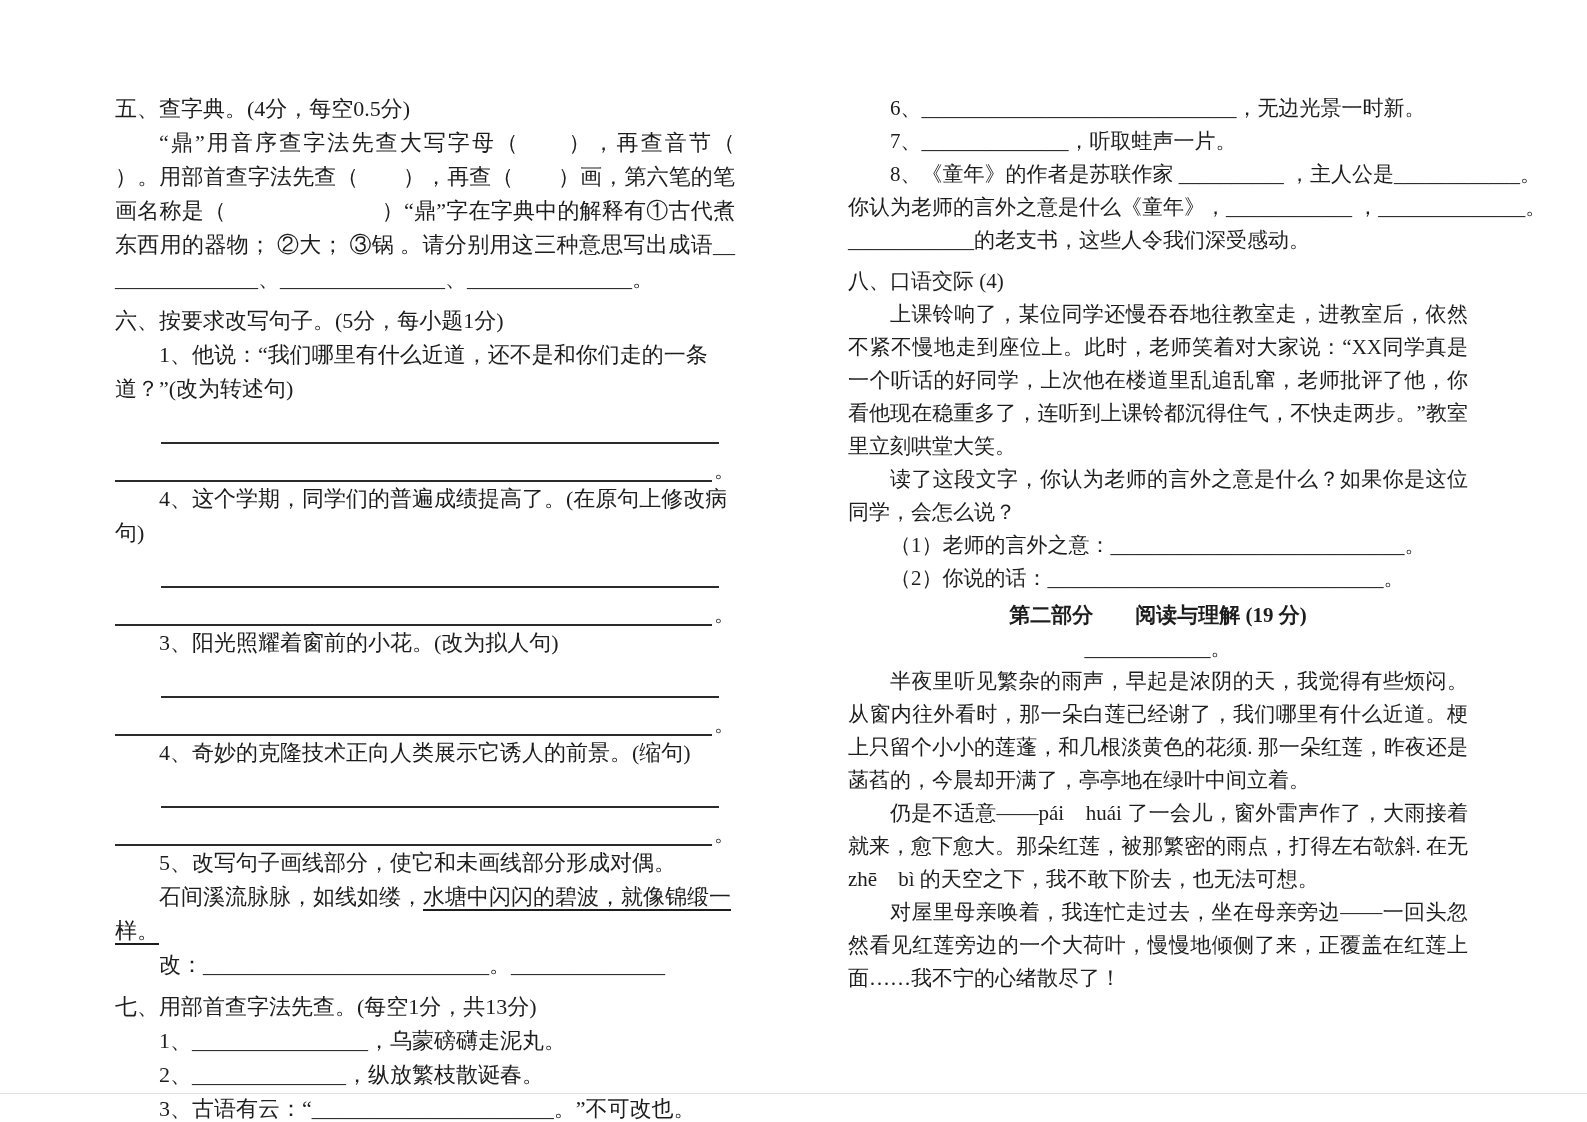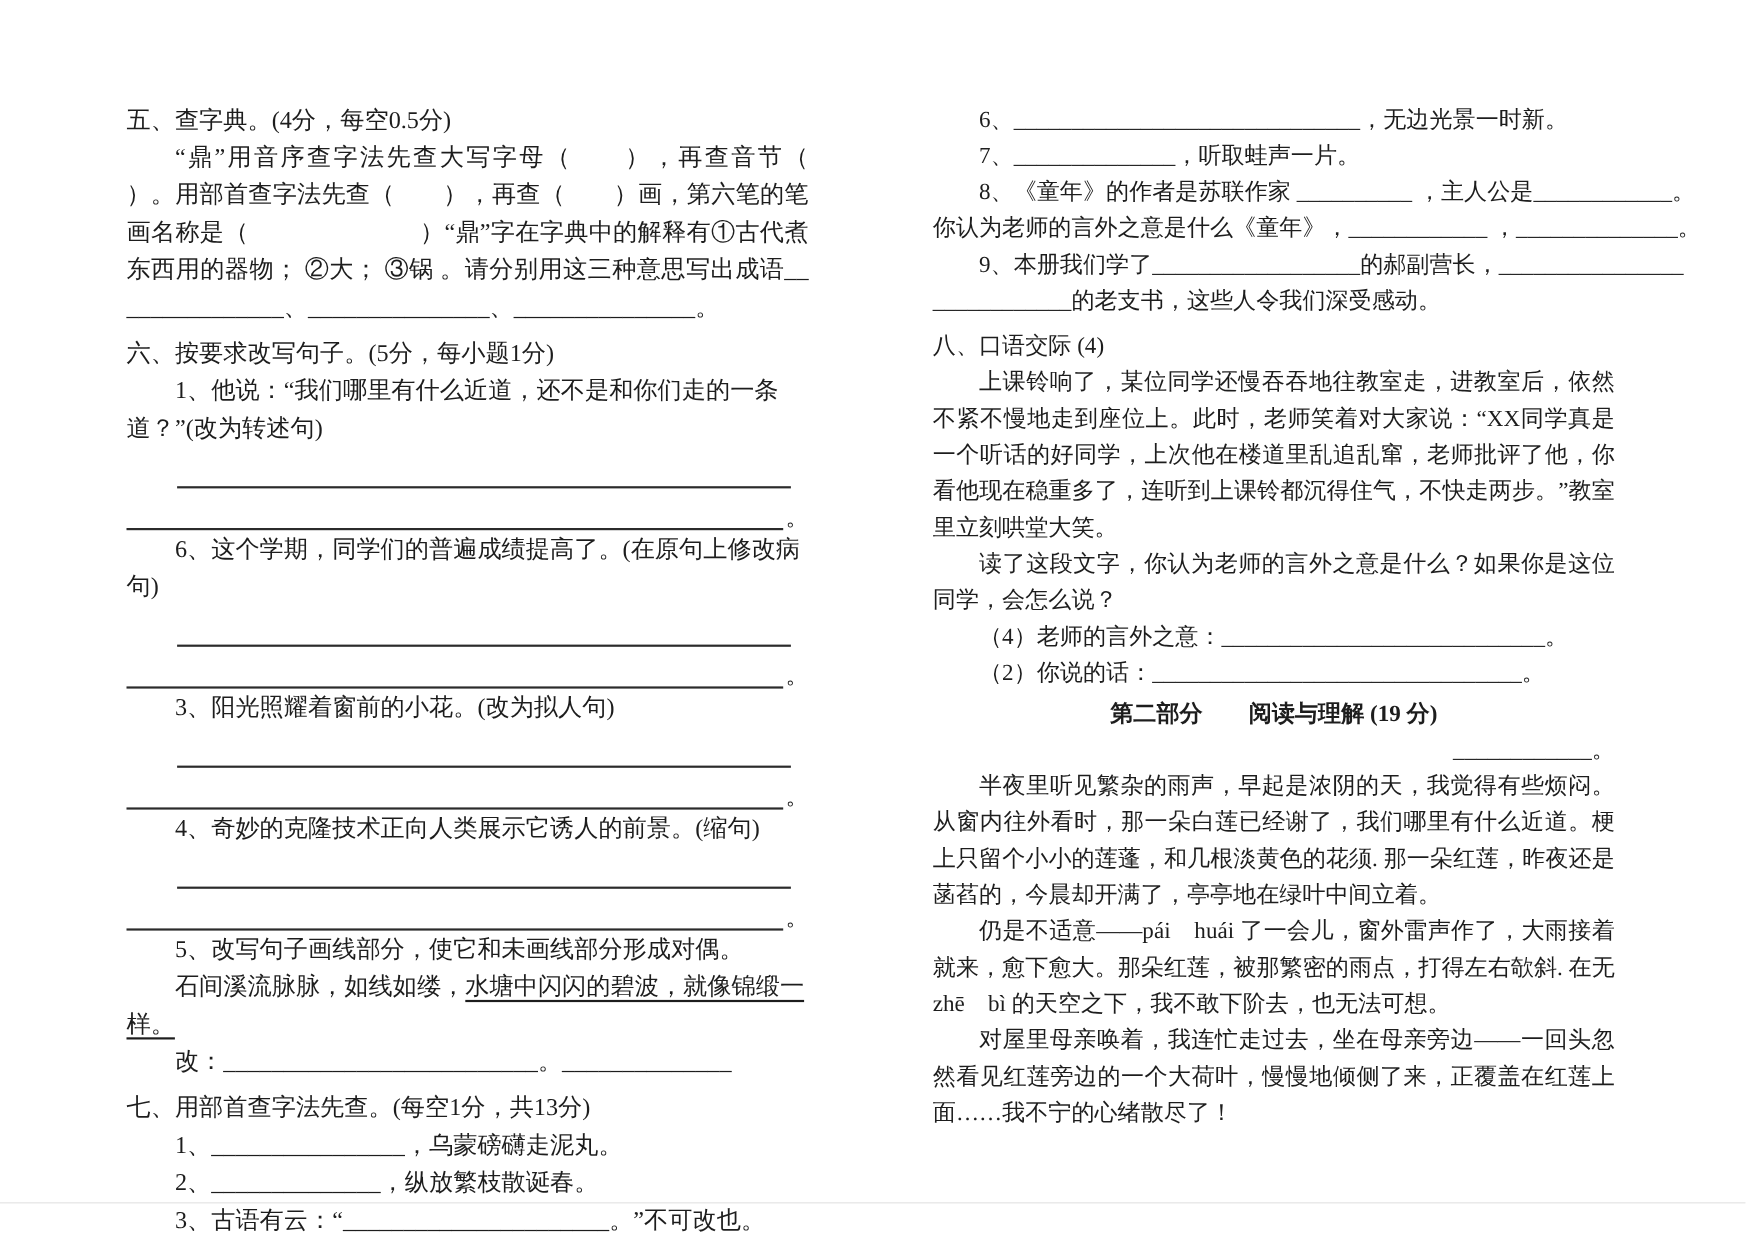--- a/index.html
+++ b/index.html
@@ -103,7 +103,6 @@
     <p class="indent nowrap">7、______________，听取蛙声一片。</p>
     <p class="indent nowrap">8、《童年》的作者是苏联作家 __________ ，主人公是____________。</p>
     <p class="nowrap">你认为老师的言外之意是什么《童年》，____________ ，______________。</p>
-    <p class="indent nowrap">9、本册我们学了__________________的郝副营长，________________</p>
     <p class="nowrap">____________的老支书，这些人令我们深受感动。</p>
 
     <div class="gap"></div>

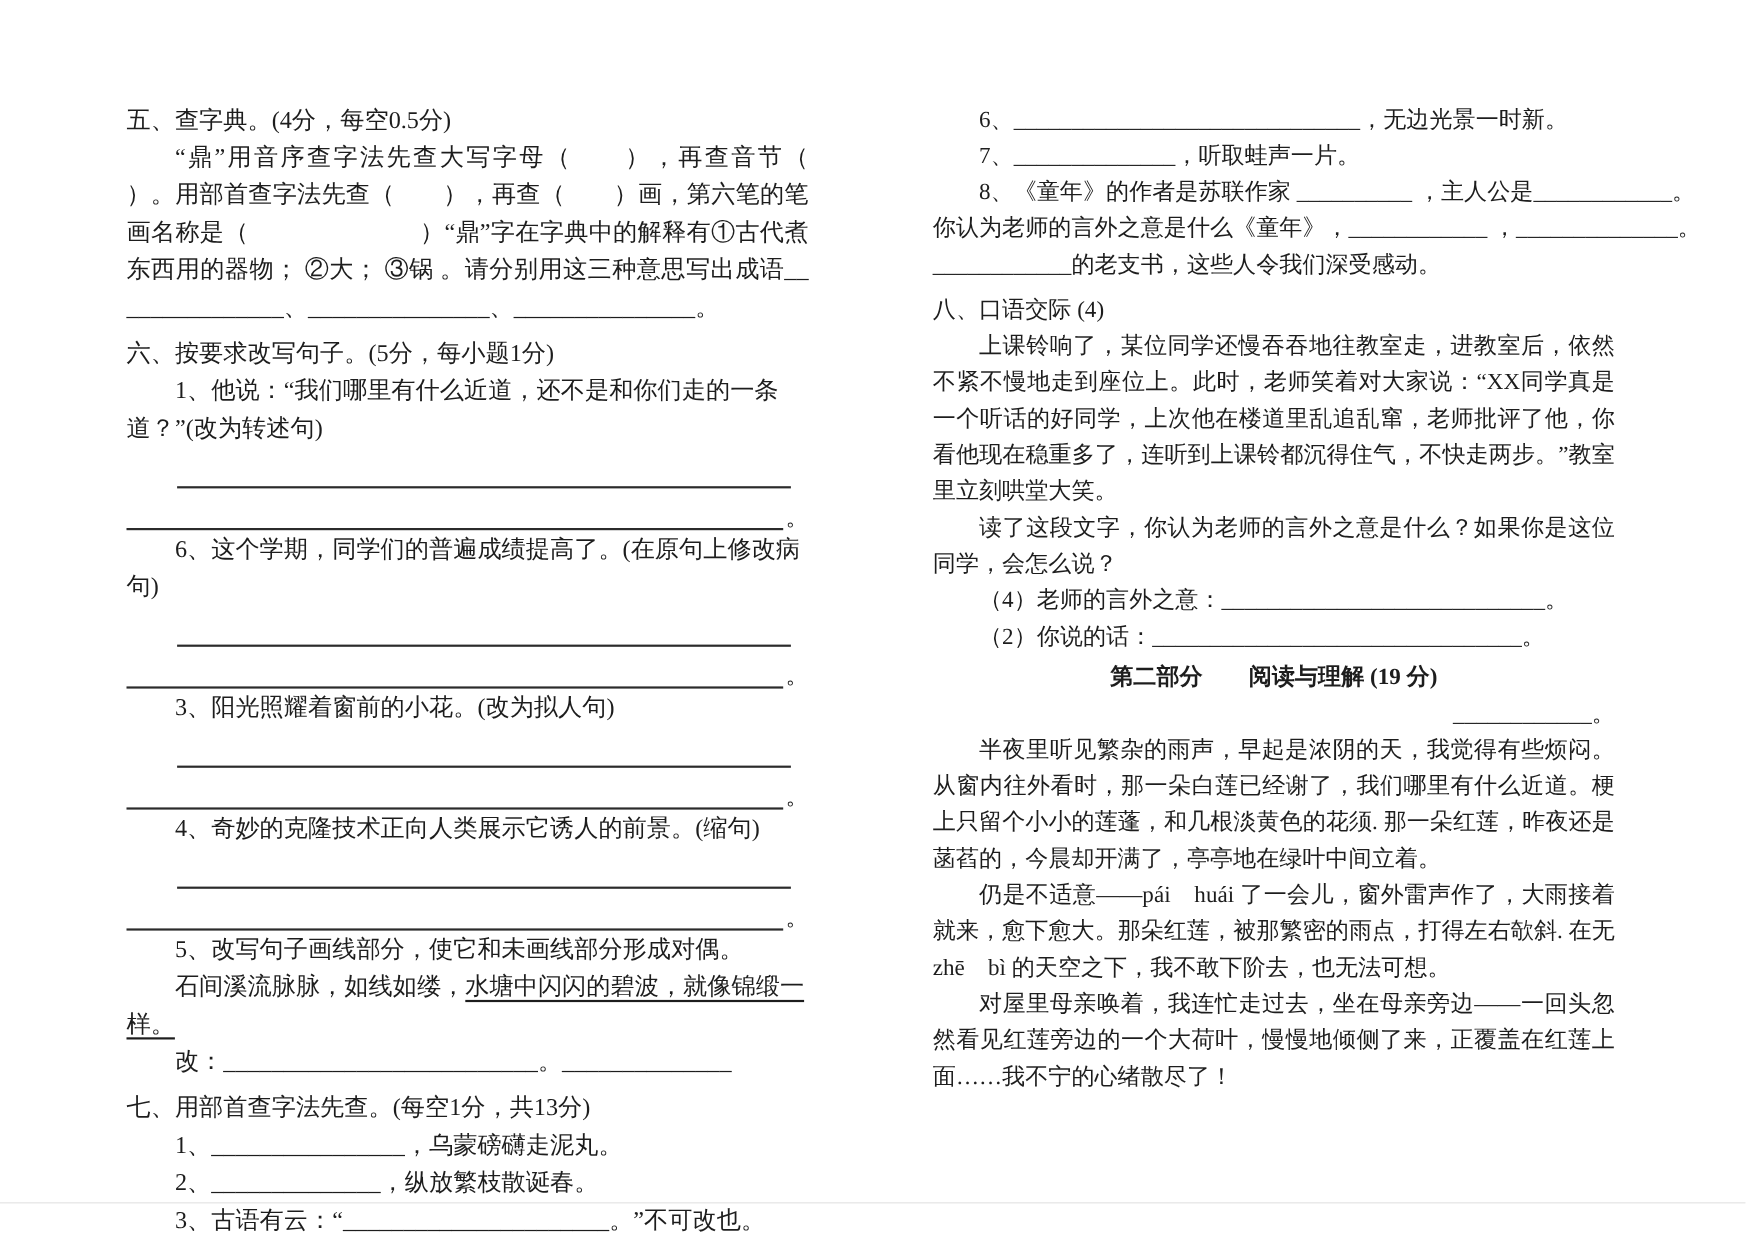--- a/index.html
+++ b/index.html
@@ -58,7 +58,7 @@
         <span class="period">。</span>
       </div>
 
-    <p class="indent">6、这个学期，同学们的普遍成绩提高了。(在原句上修改病句)</p>
+    <p class="indent">4、这个学期，同学们的普遍成绩提高了。(在原句上修改病句)</p>
     <div class="rule-row first">
         <div class="rule"></div>
       </div>

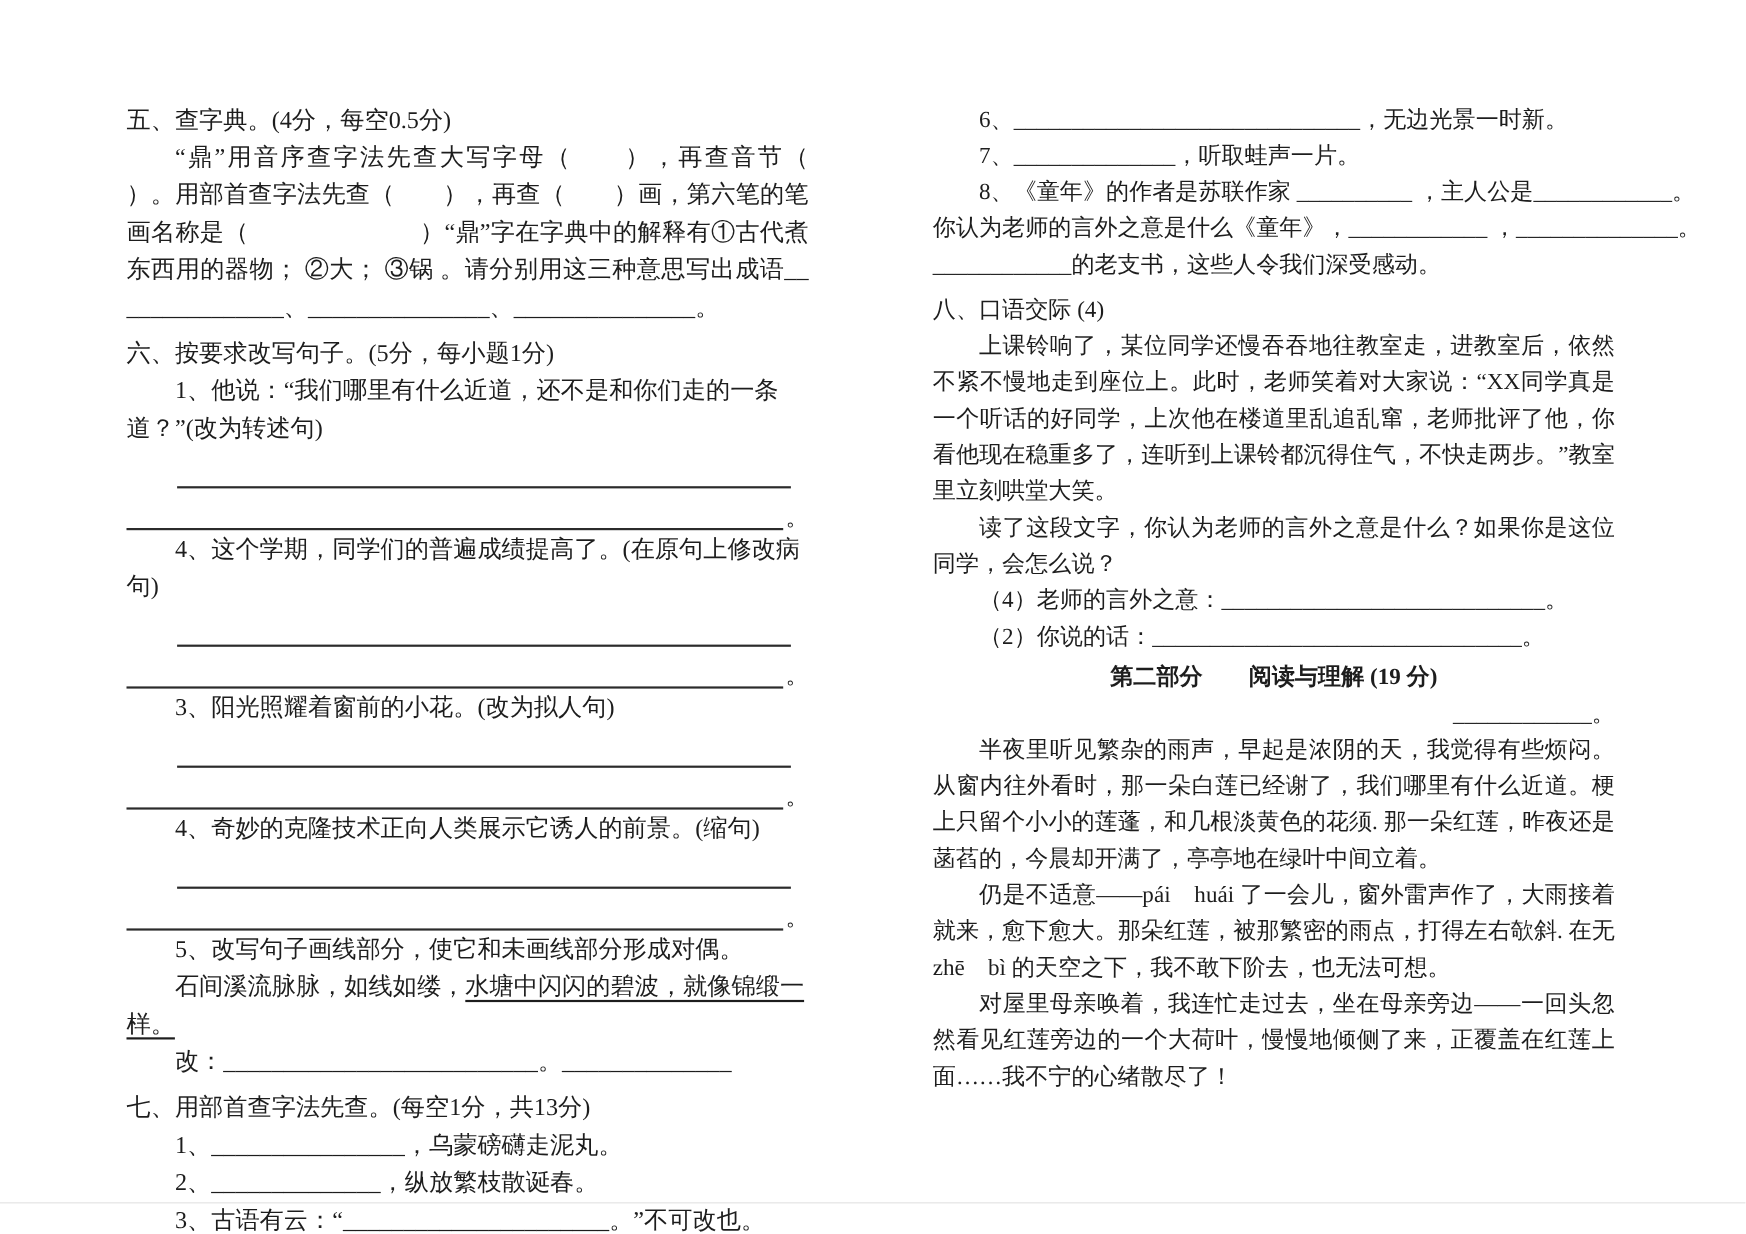--- a/index.html
+++ b/index.html
@@ -110,7 +110,7 @@
     <p>八、口语交际 (4)</p>
     <p class="indent breakall">上课铃响了，某位同学还慢吞吞地往教室走，进教室后，依然不紧不慢地走到座位上。此时，老师笑着对大家说：“XX同学真是一个听话的好同学，上次他在楼道里乱追乱窜，老师批评了他，你看他现在稳重多了，连听到上课铃都沉得住气，不快走两步。”教室里立刻哄堂大笑。</p>
     <p class="indent breakall">读了这段文字，你认为老师的言外之意是什么？如果你是这位同学，会怎么说？</p>
-    <p class="indent nowrap">（4）老师的言外之意：____________________________。</p>
+    <p class="indent nowrap">（1）老师的言外之意：____________________________。</p>
     <p class="indent nowrap">（2）你说的话：________________________________。</p>
 
     <p class="heading2">第二部分　　阅读与理解 (19 分)</p>

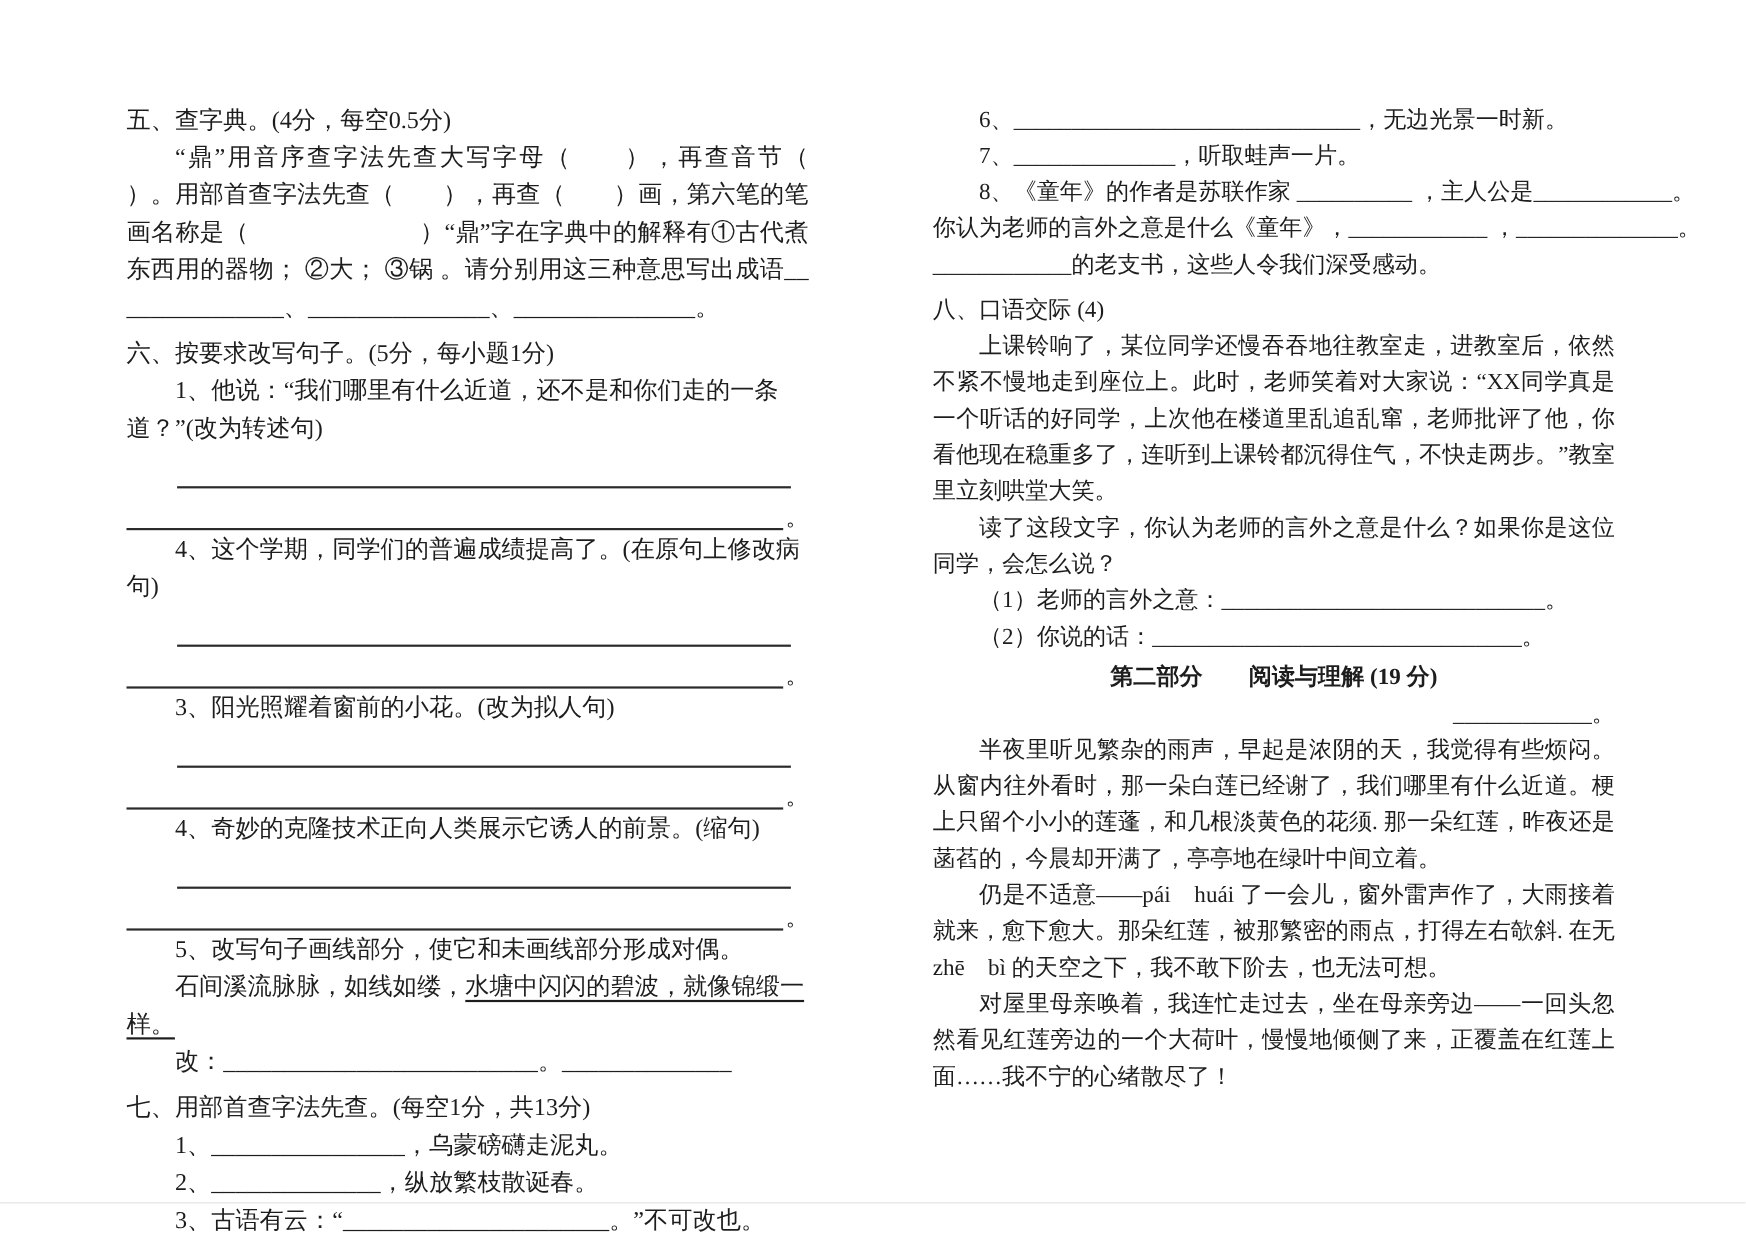--- a/index.html
+++ b/index.html
@@ -32,7 +32,7 @@
   .u { text-decoration:underline; text-underline-offset:5px; text-decoration-thickness:1.5px; }
 
   .heading2 { font-weight:bold; font-size:25px; text-align:center; line-height:46px; margin-top:4px !important; }
-  .center   { text-align:right; }
+  .center   { text-align:center; }
 
   .bottom-line { position:absolute; left:0; right:0; top:1093px; border-top:1px solid #e2e2e2; }
 </style>

